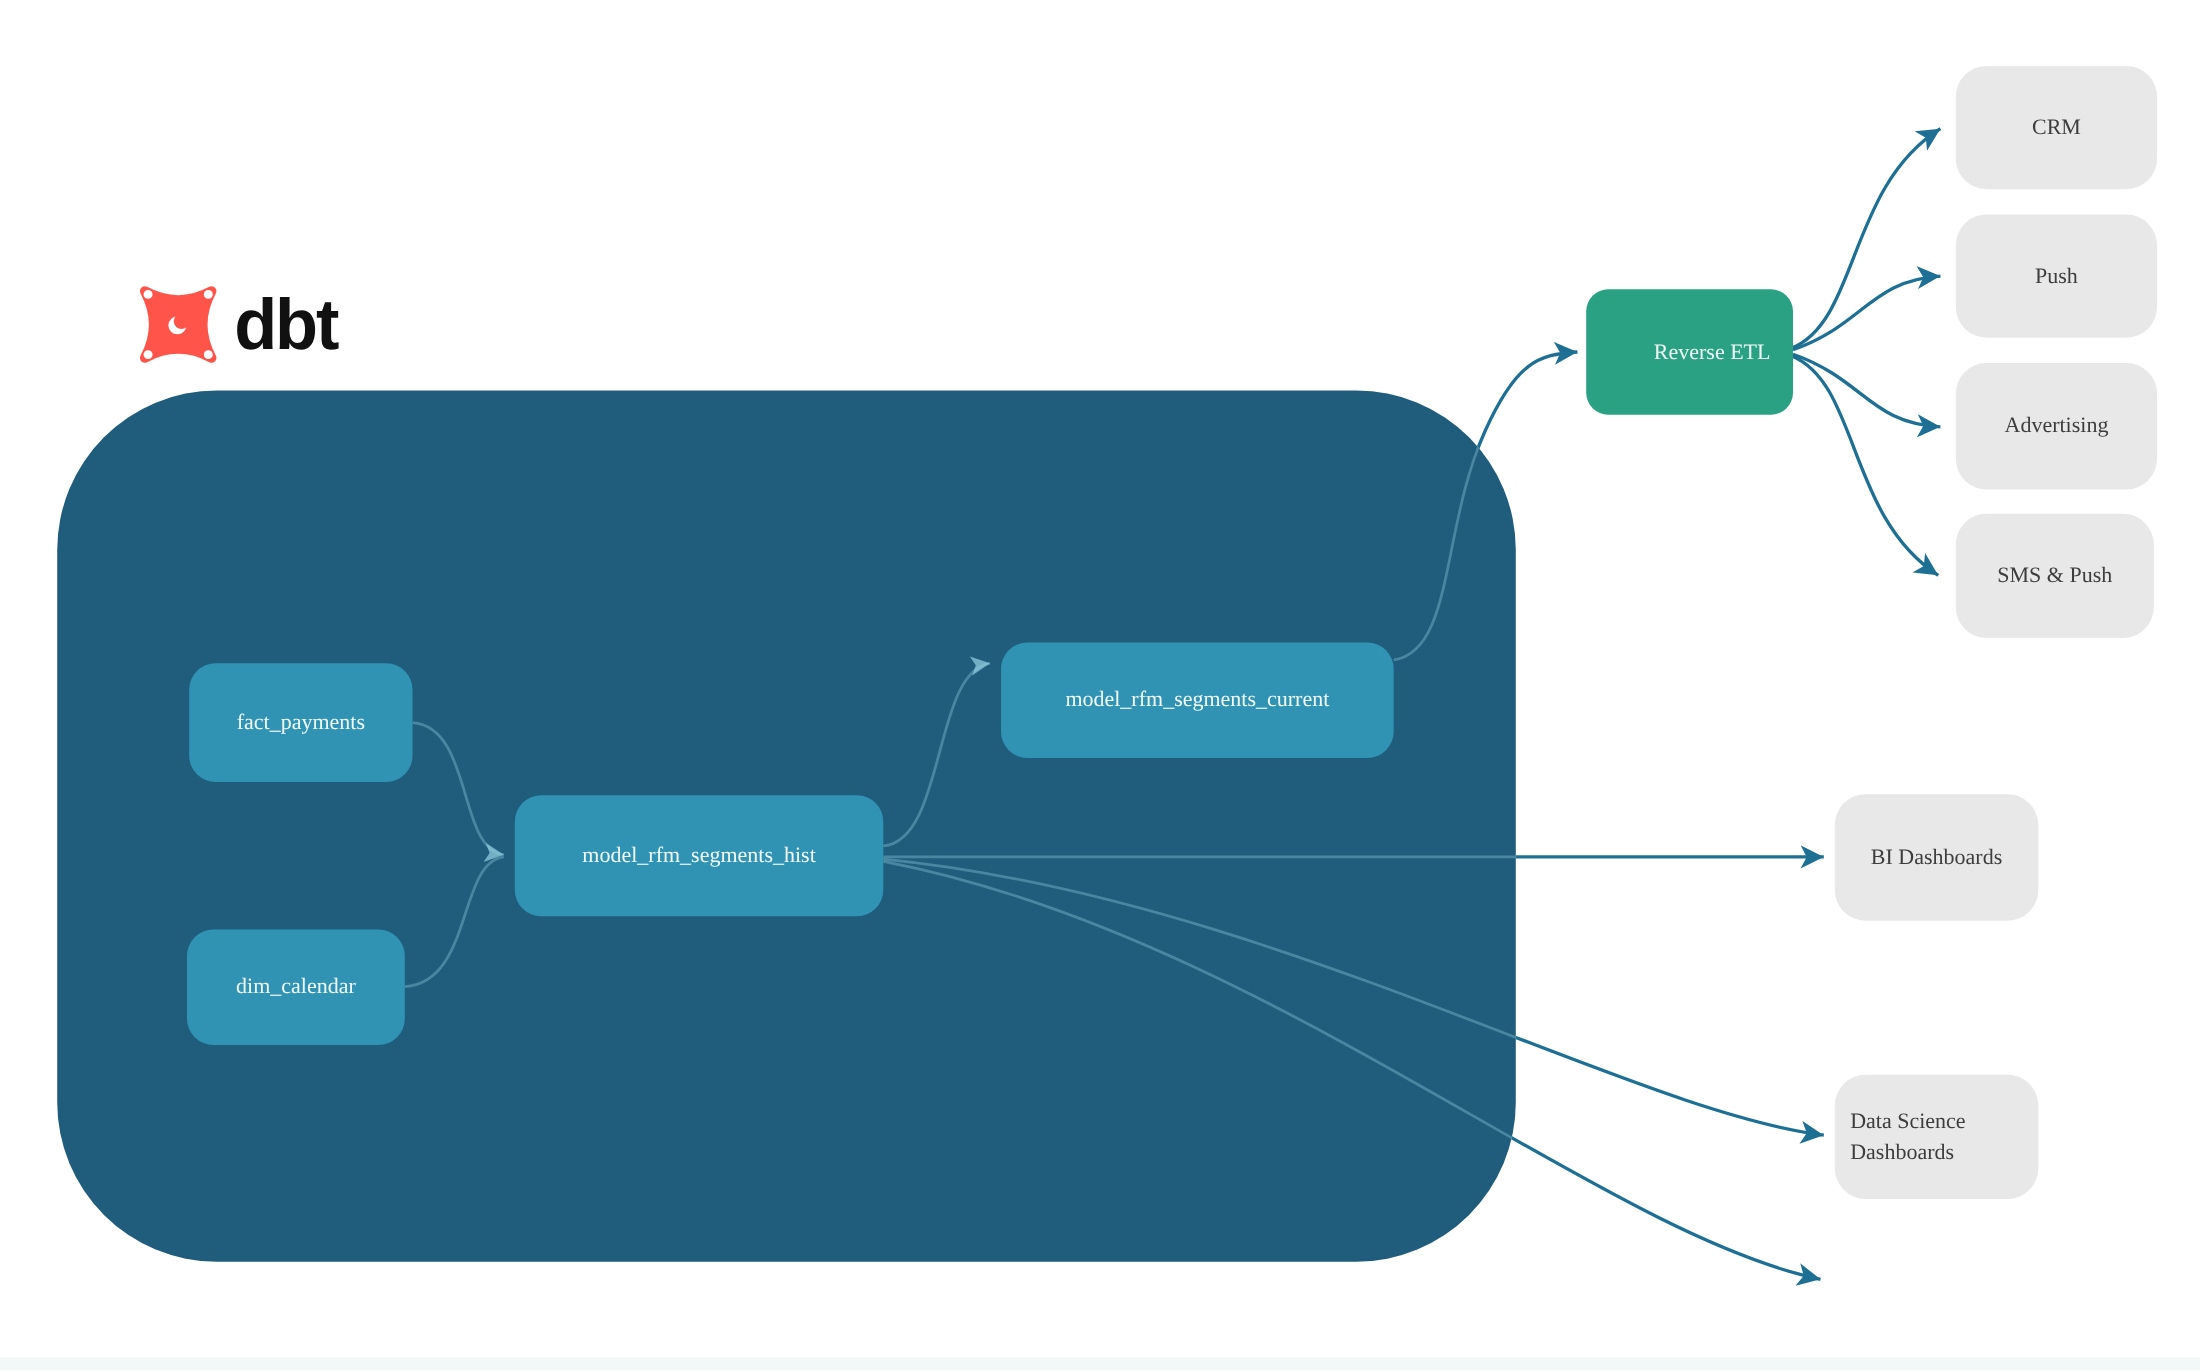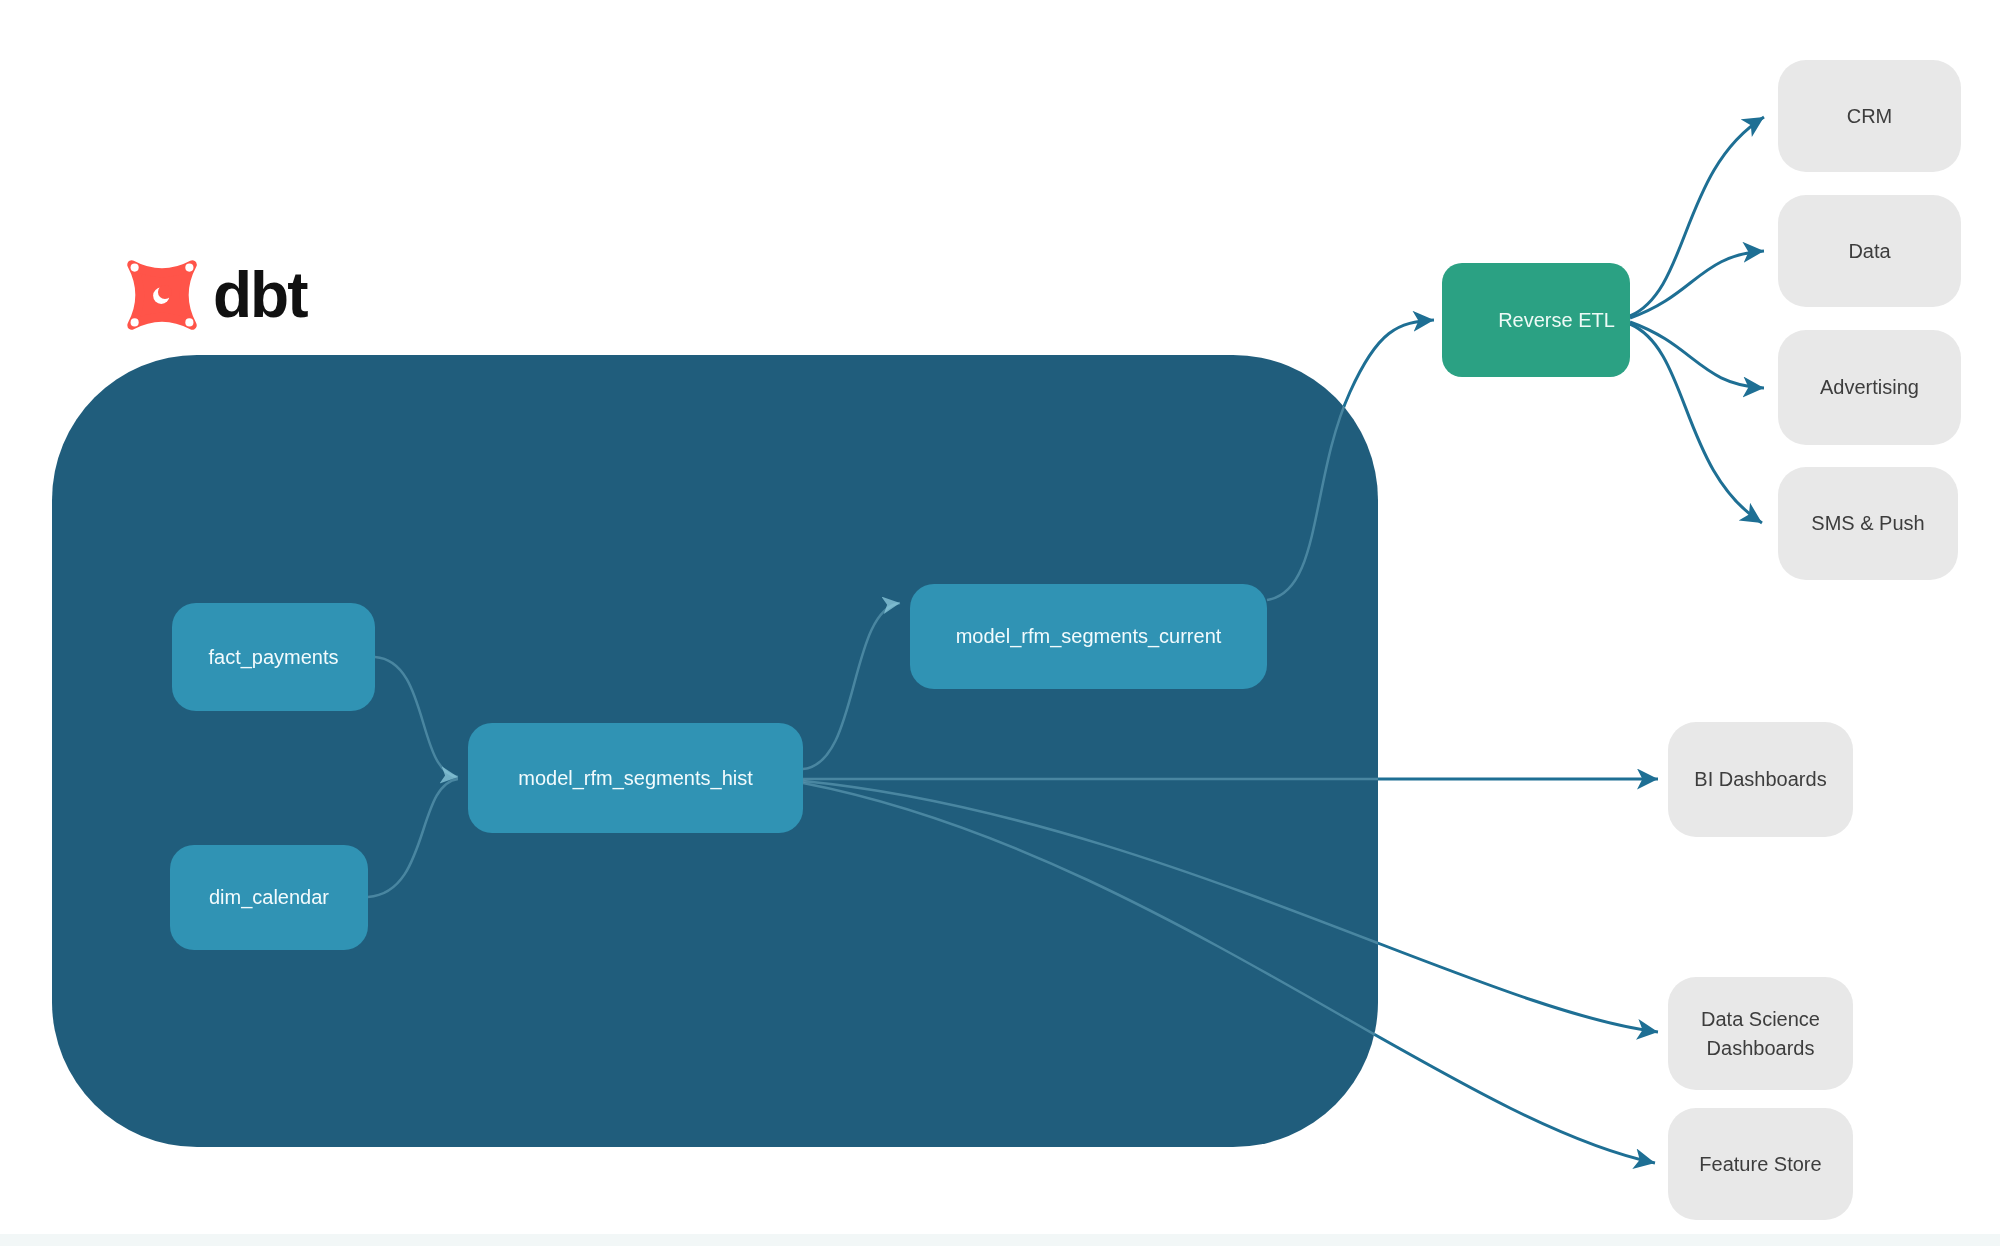--- a/index.html
+++ b/index.html
@@ -22,7 +22,7 @@
   
   .node{
     position:absolute;display:flex;align-items:center;justify-content:center;
-    text-align:center;box-sizing:border-box;
+    box-sizing:border-box;font-family:Liberation Serif, serif;
   }
   .node.model{background:#3093b4;color:#f2fbfd;border-radius:24px;font-size:20px;}
   .node.green{background:#2ba183;color:#eefaf6;border-radius:20px;font-size:20px;padding-left:41px;}

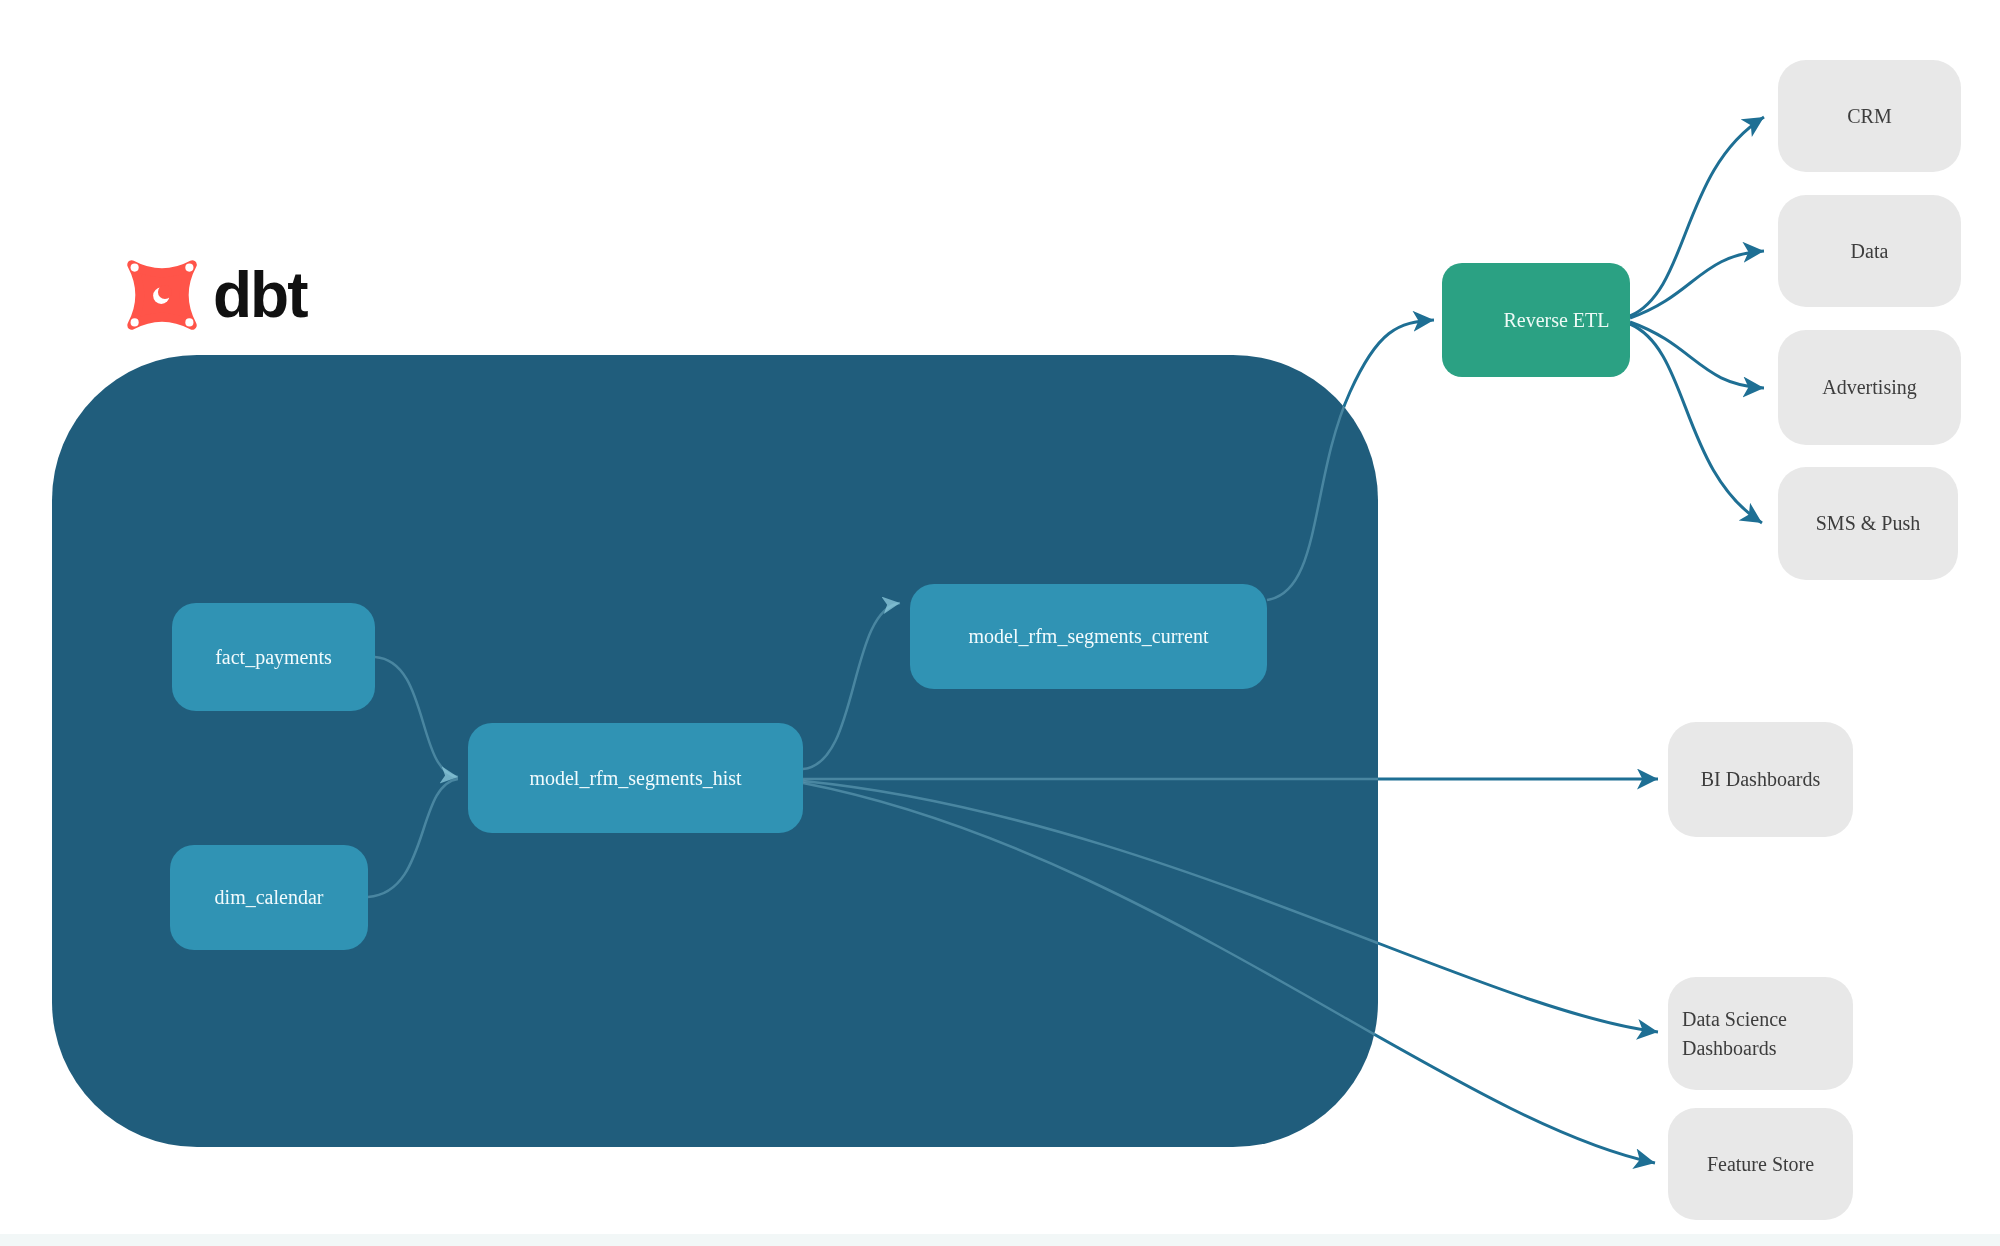--- a/index.html
+++ b/index.html
@@ -99,7 +99,7 @@
 
   <div class="node dest" style="left:1778px;top:60px;width:183px;height:112px;">CRM</div>
 
-  <div class="node dest" style="left:1778px;top:195px;width:183px;height:112px;">Data</div>
+  <div class="node dest" style="left:1778px;top:195px;width:183px;height:112px;">Push</div>
 
   <div class="node dest" style="left:1778px;top:330px;width:183px;height:115px;">Advertising</div>
 

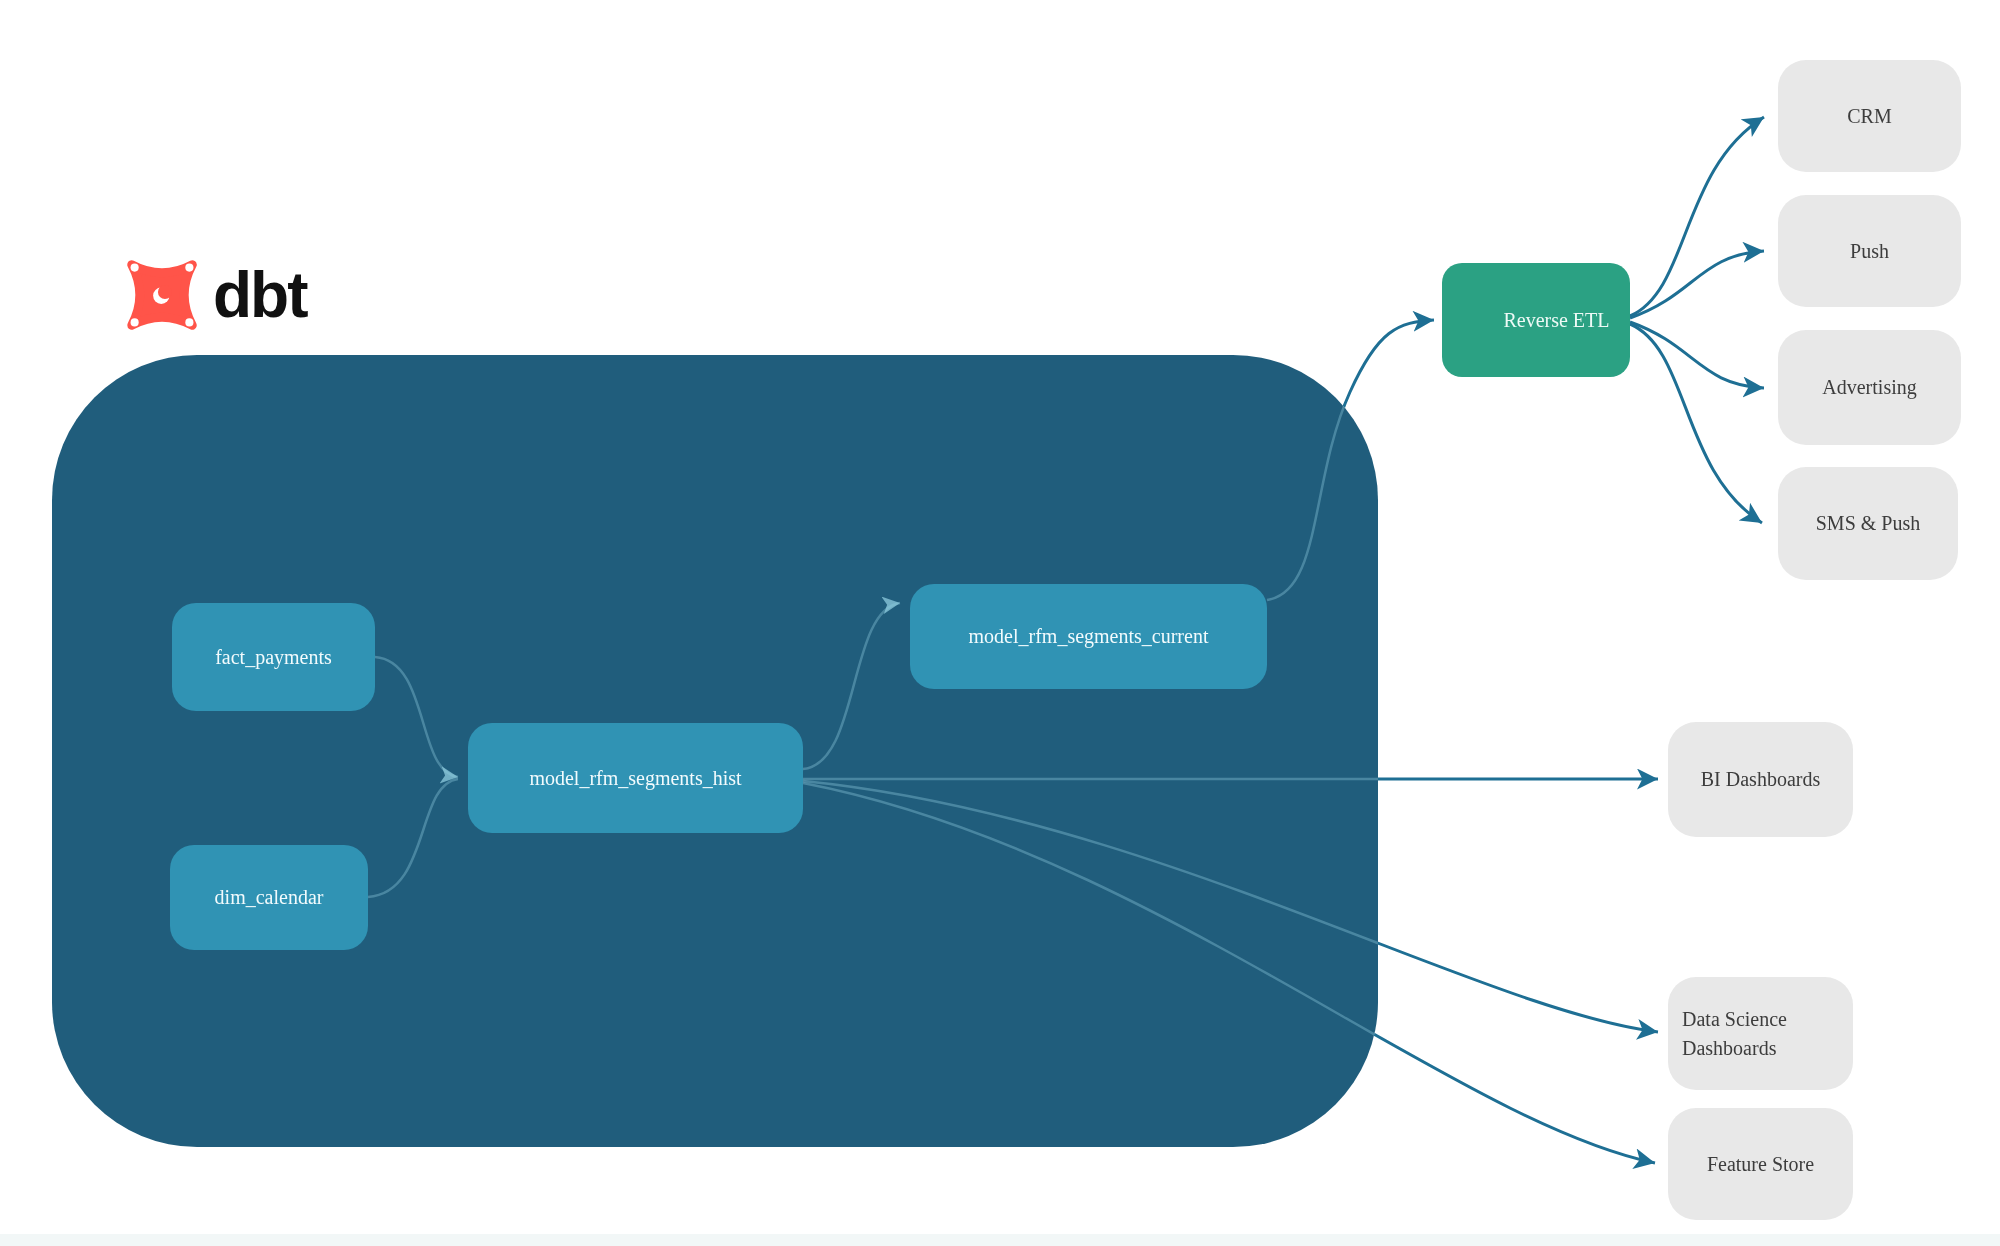--- a/index.html
+++ b/index.html
@@ -109,7 +109,6 @@
 
   <div class="node dest" style="left:1668px;top:977px;width:185px;height:113px;">Data Science Dashboards</div>
 
-  <div class="node dest" style="left:1668px;top:1108px;width:185px;height:112px;">Feature Store</div>
 
   <div class="bottom-strip"></div>
 </div>

